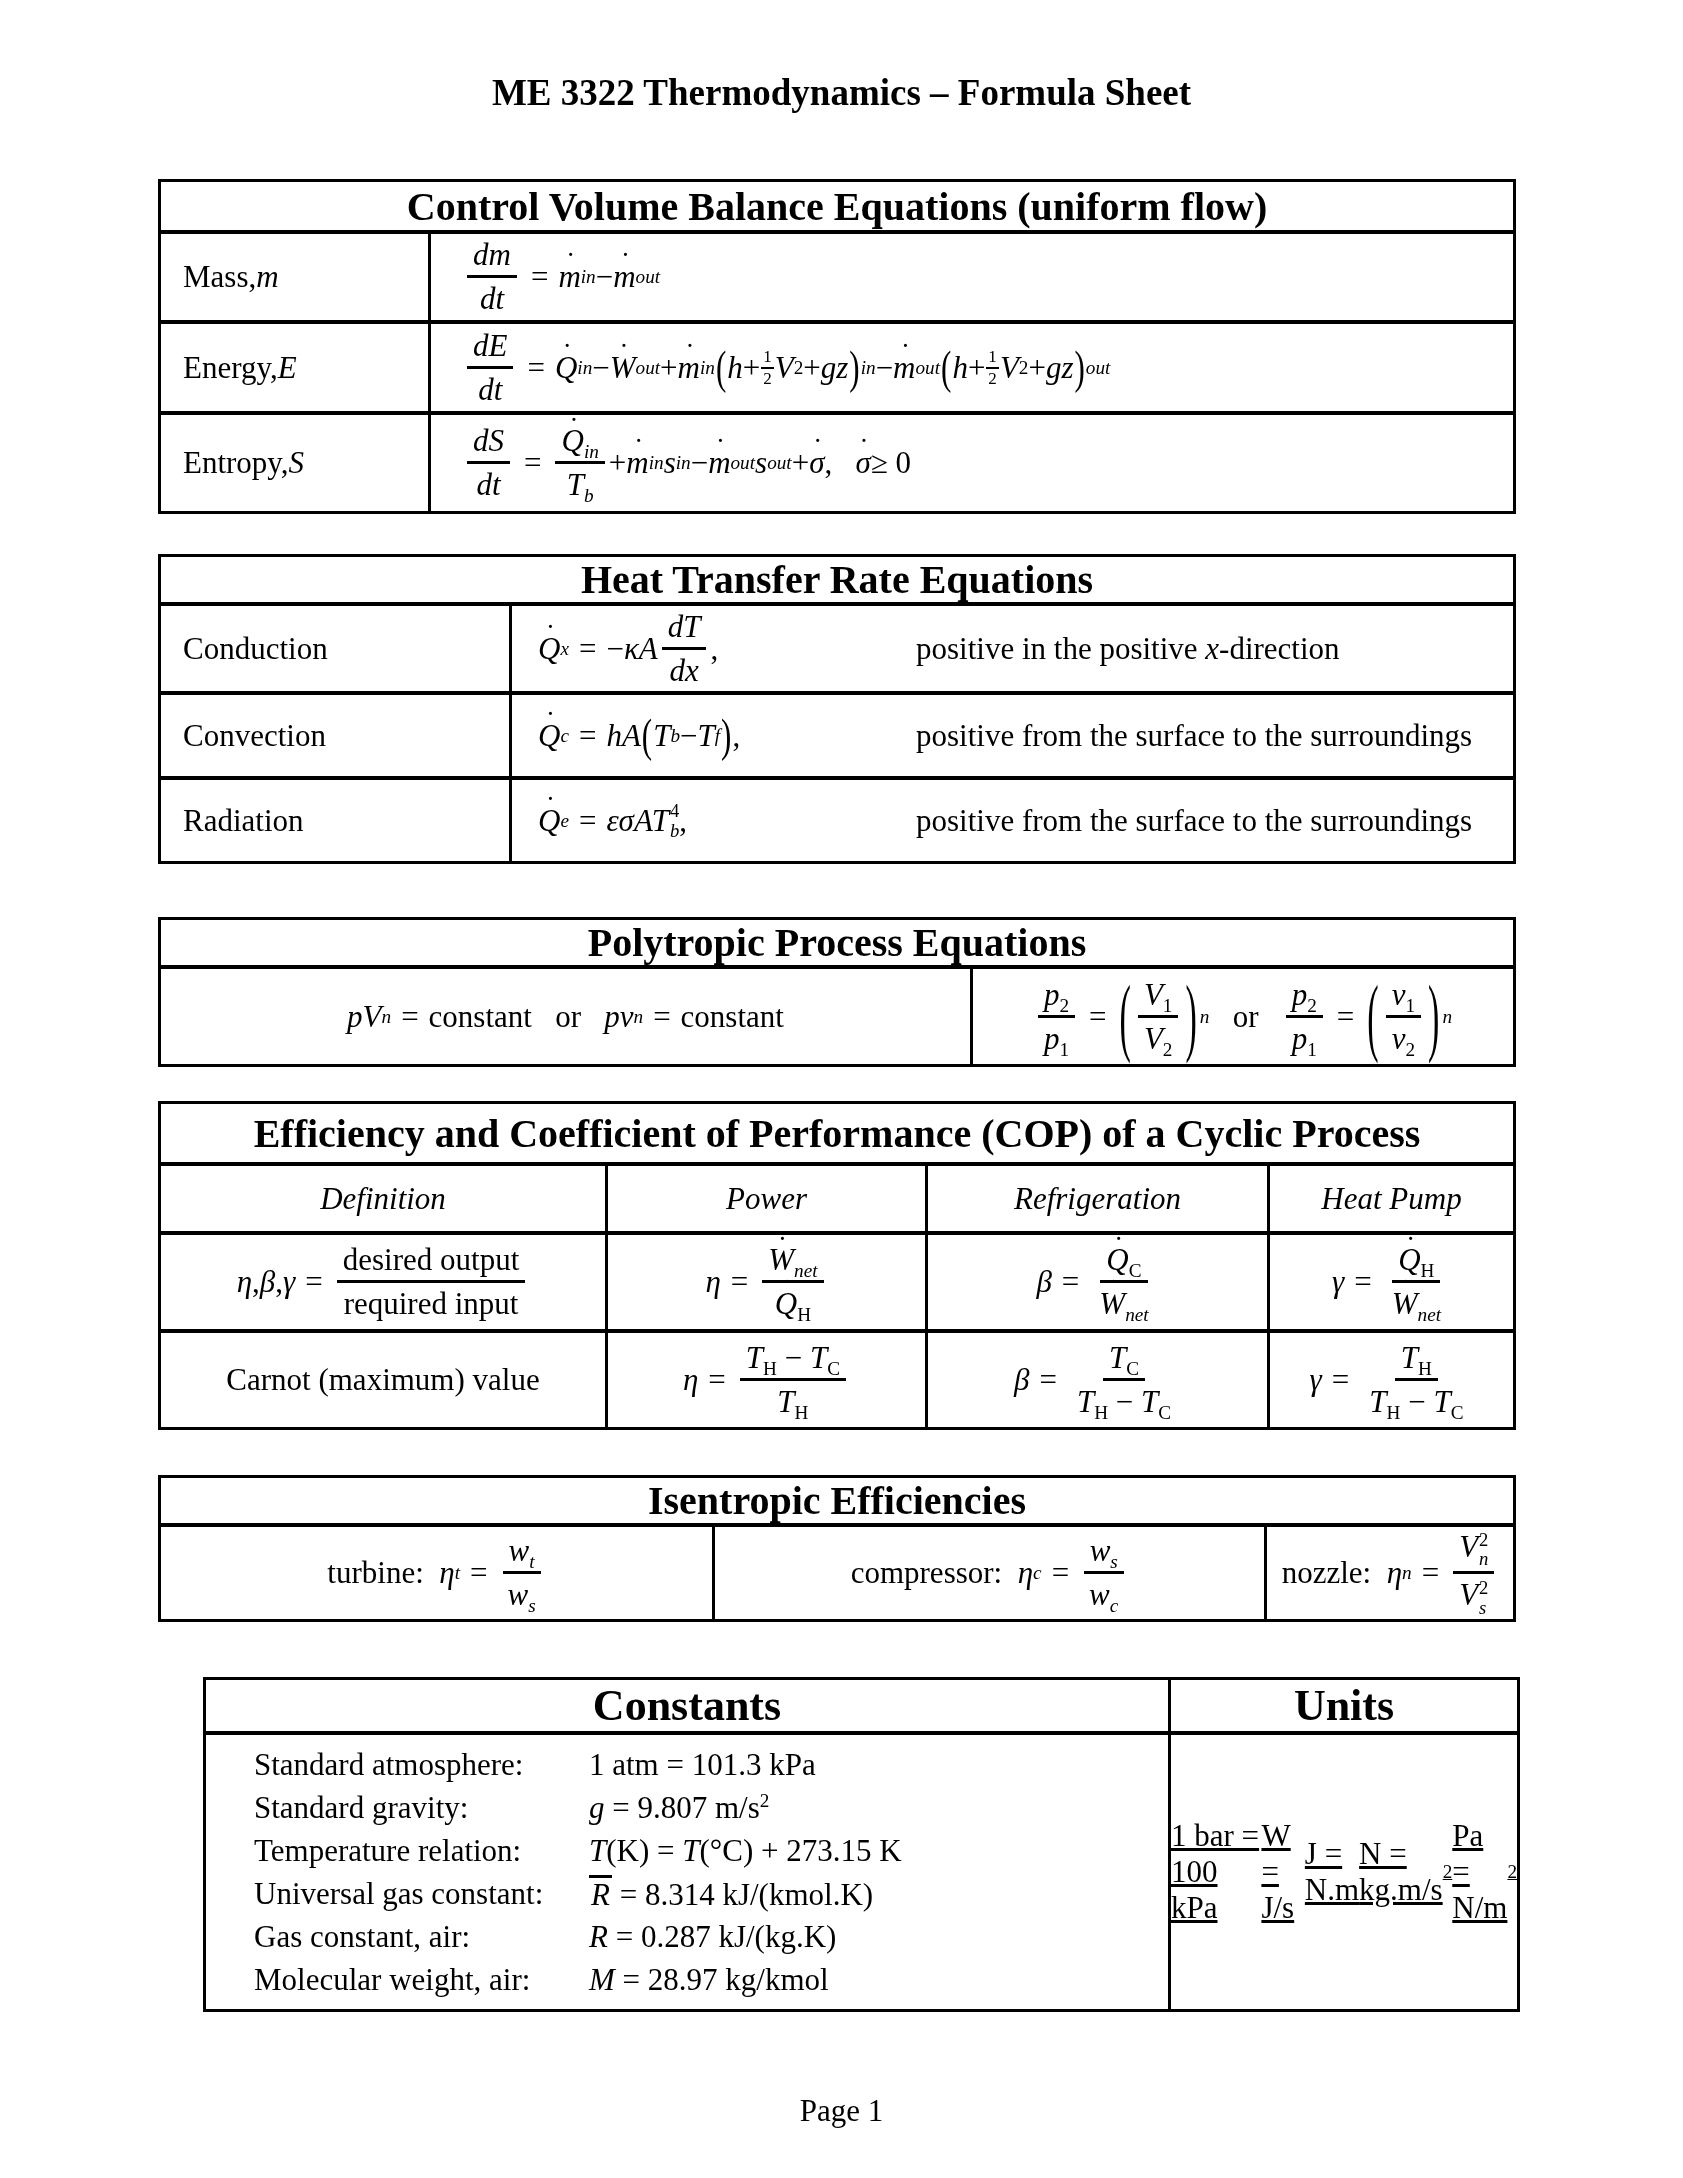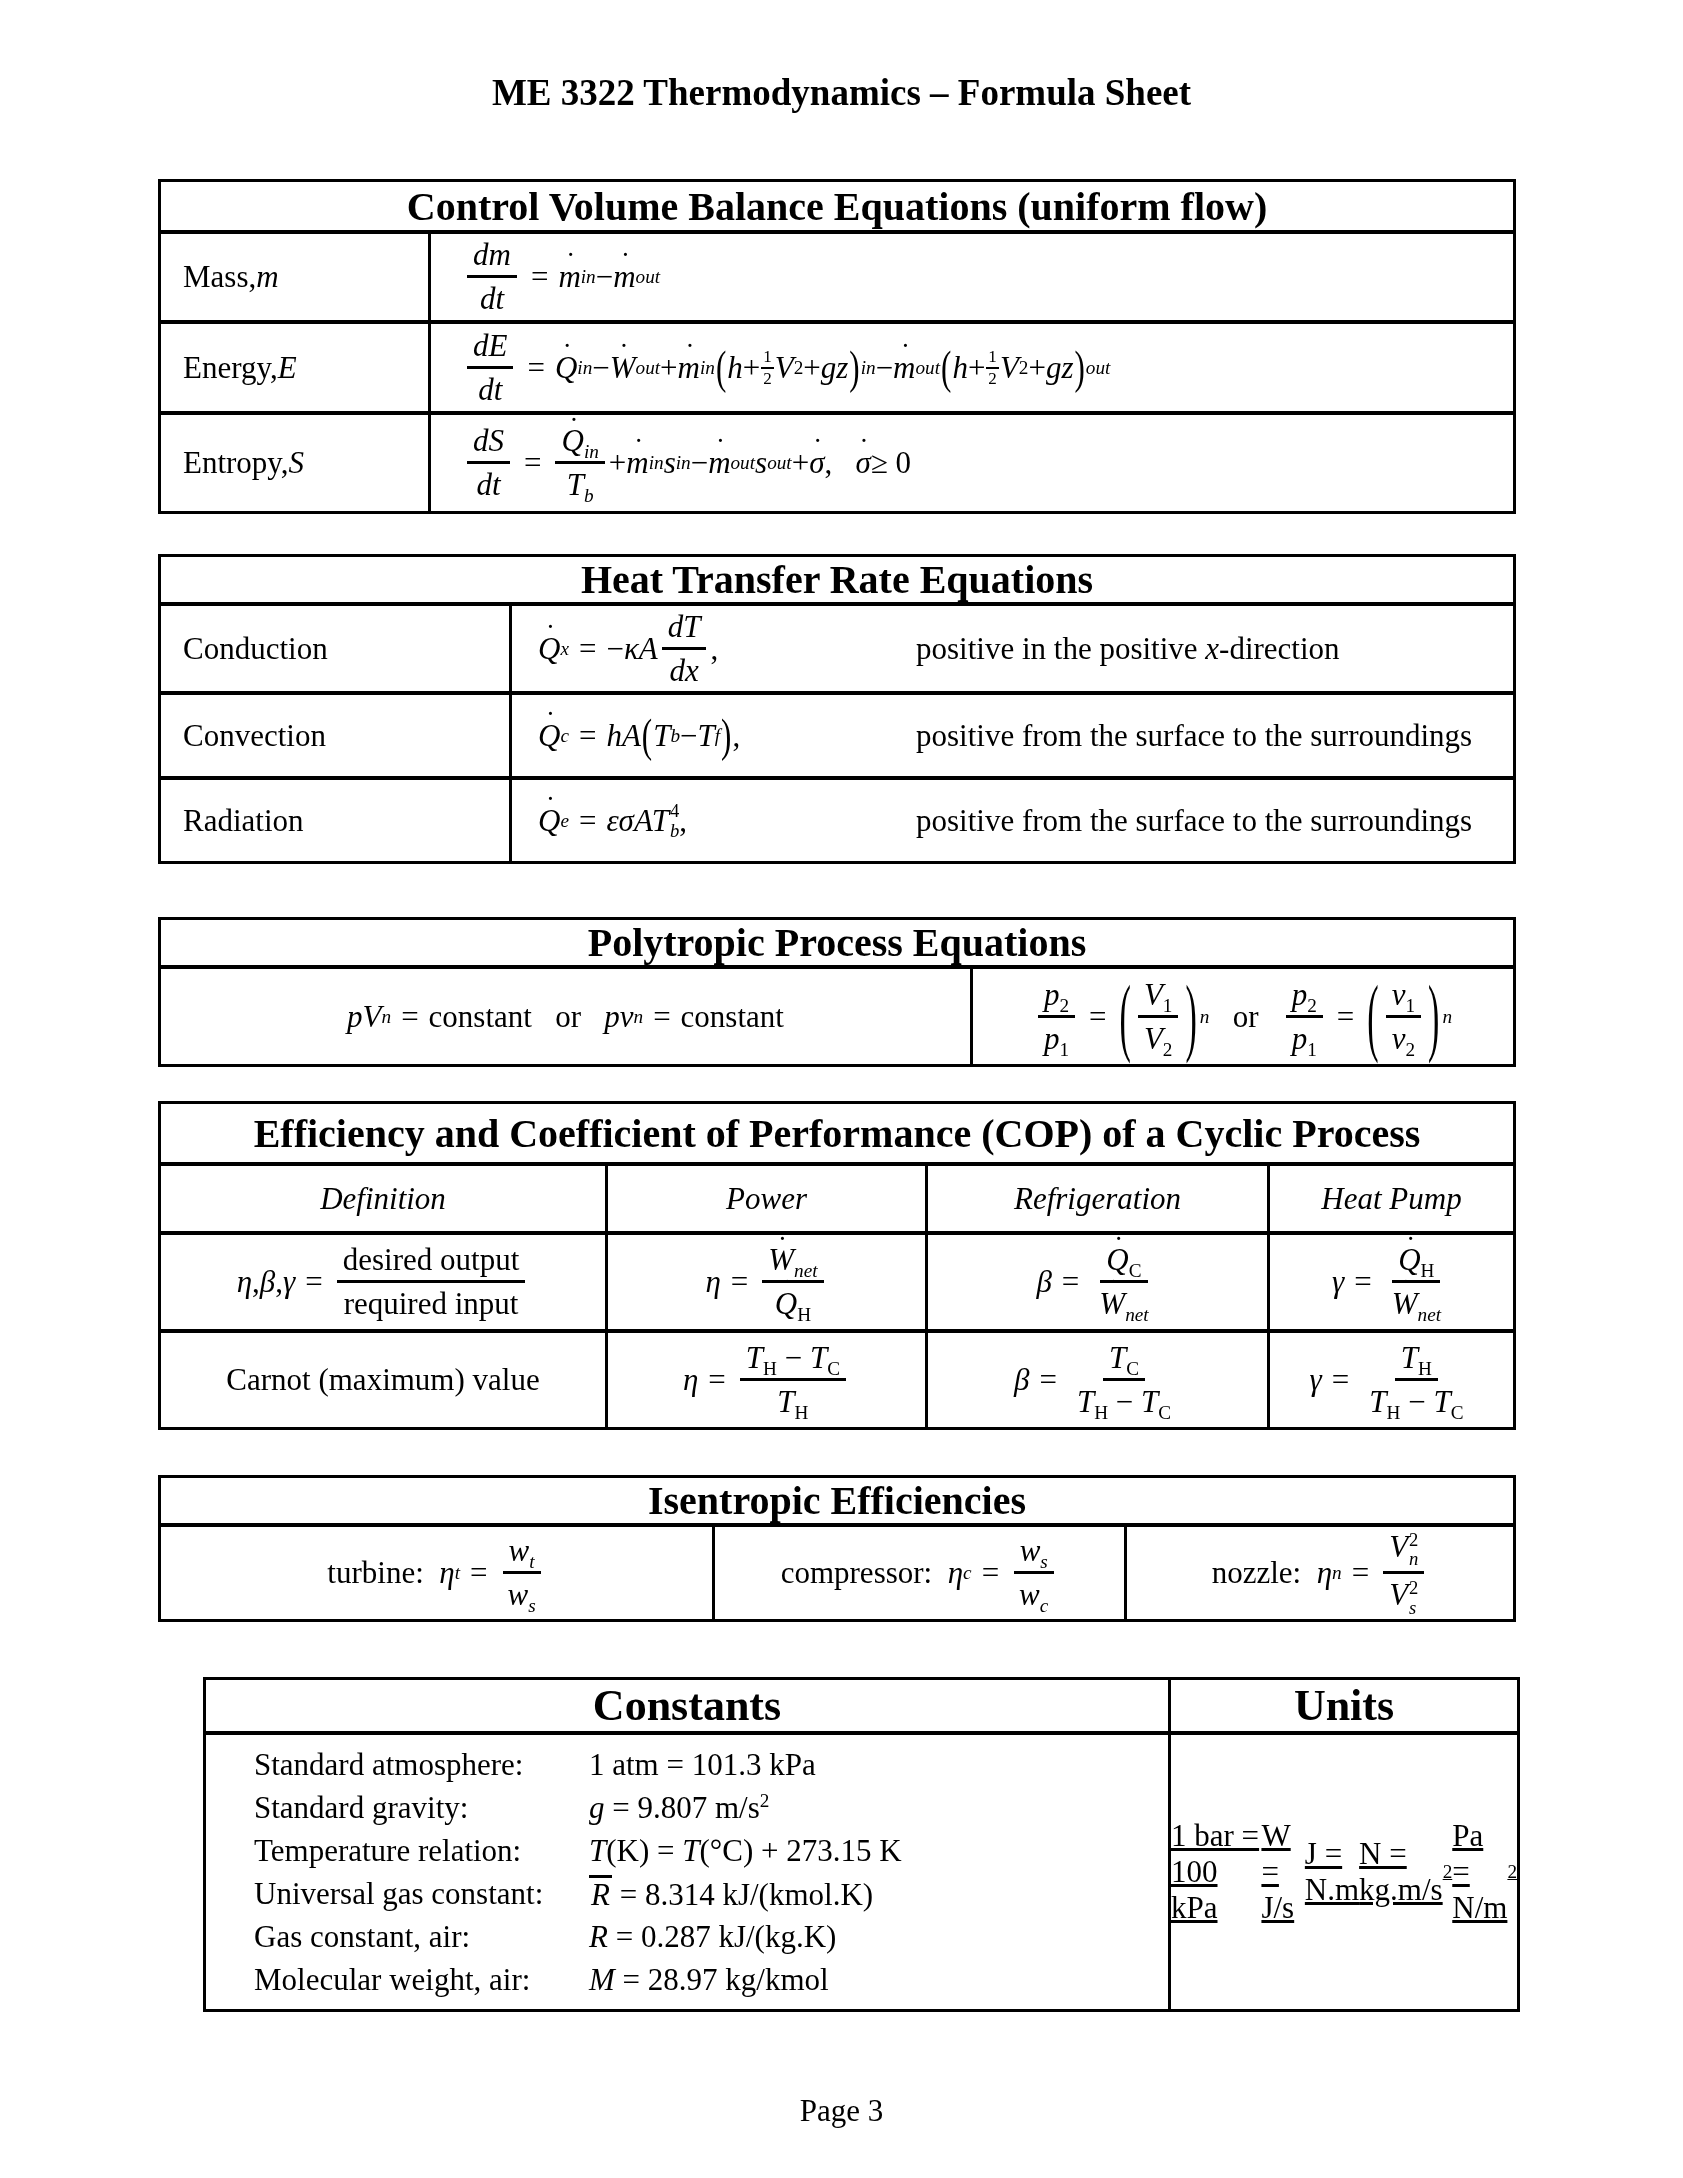--- a/index.html
+++ b/index.html
@@ -54,7 +54,7 @@
 
   
   .mt5 { margin-top:45px; }
-  .t5 .c1 { width:551px; } .t5 .c2 { width:412px; } .t5 .c3 { flex:1; }
+  .t5 .c1 { width:551px; } .t5 .c2 { width:552px; } .t5 .c3 { flex:1; }
   .t5 .cell { justify-content:center; }
   .t5 .r0 { min-height:92px; }
 

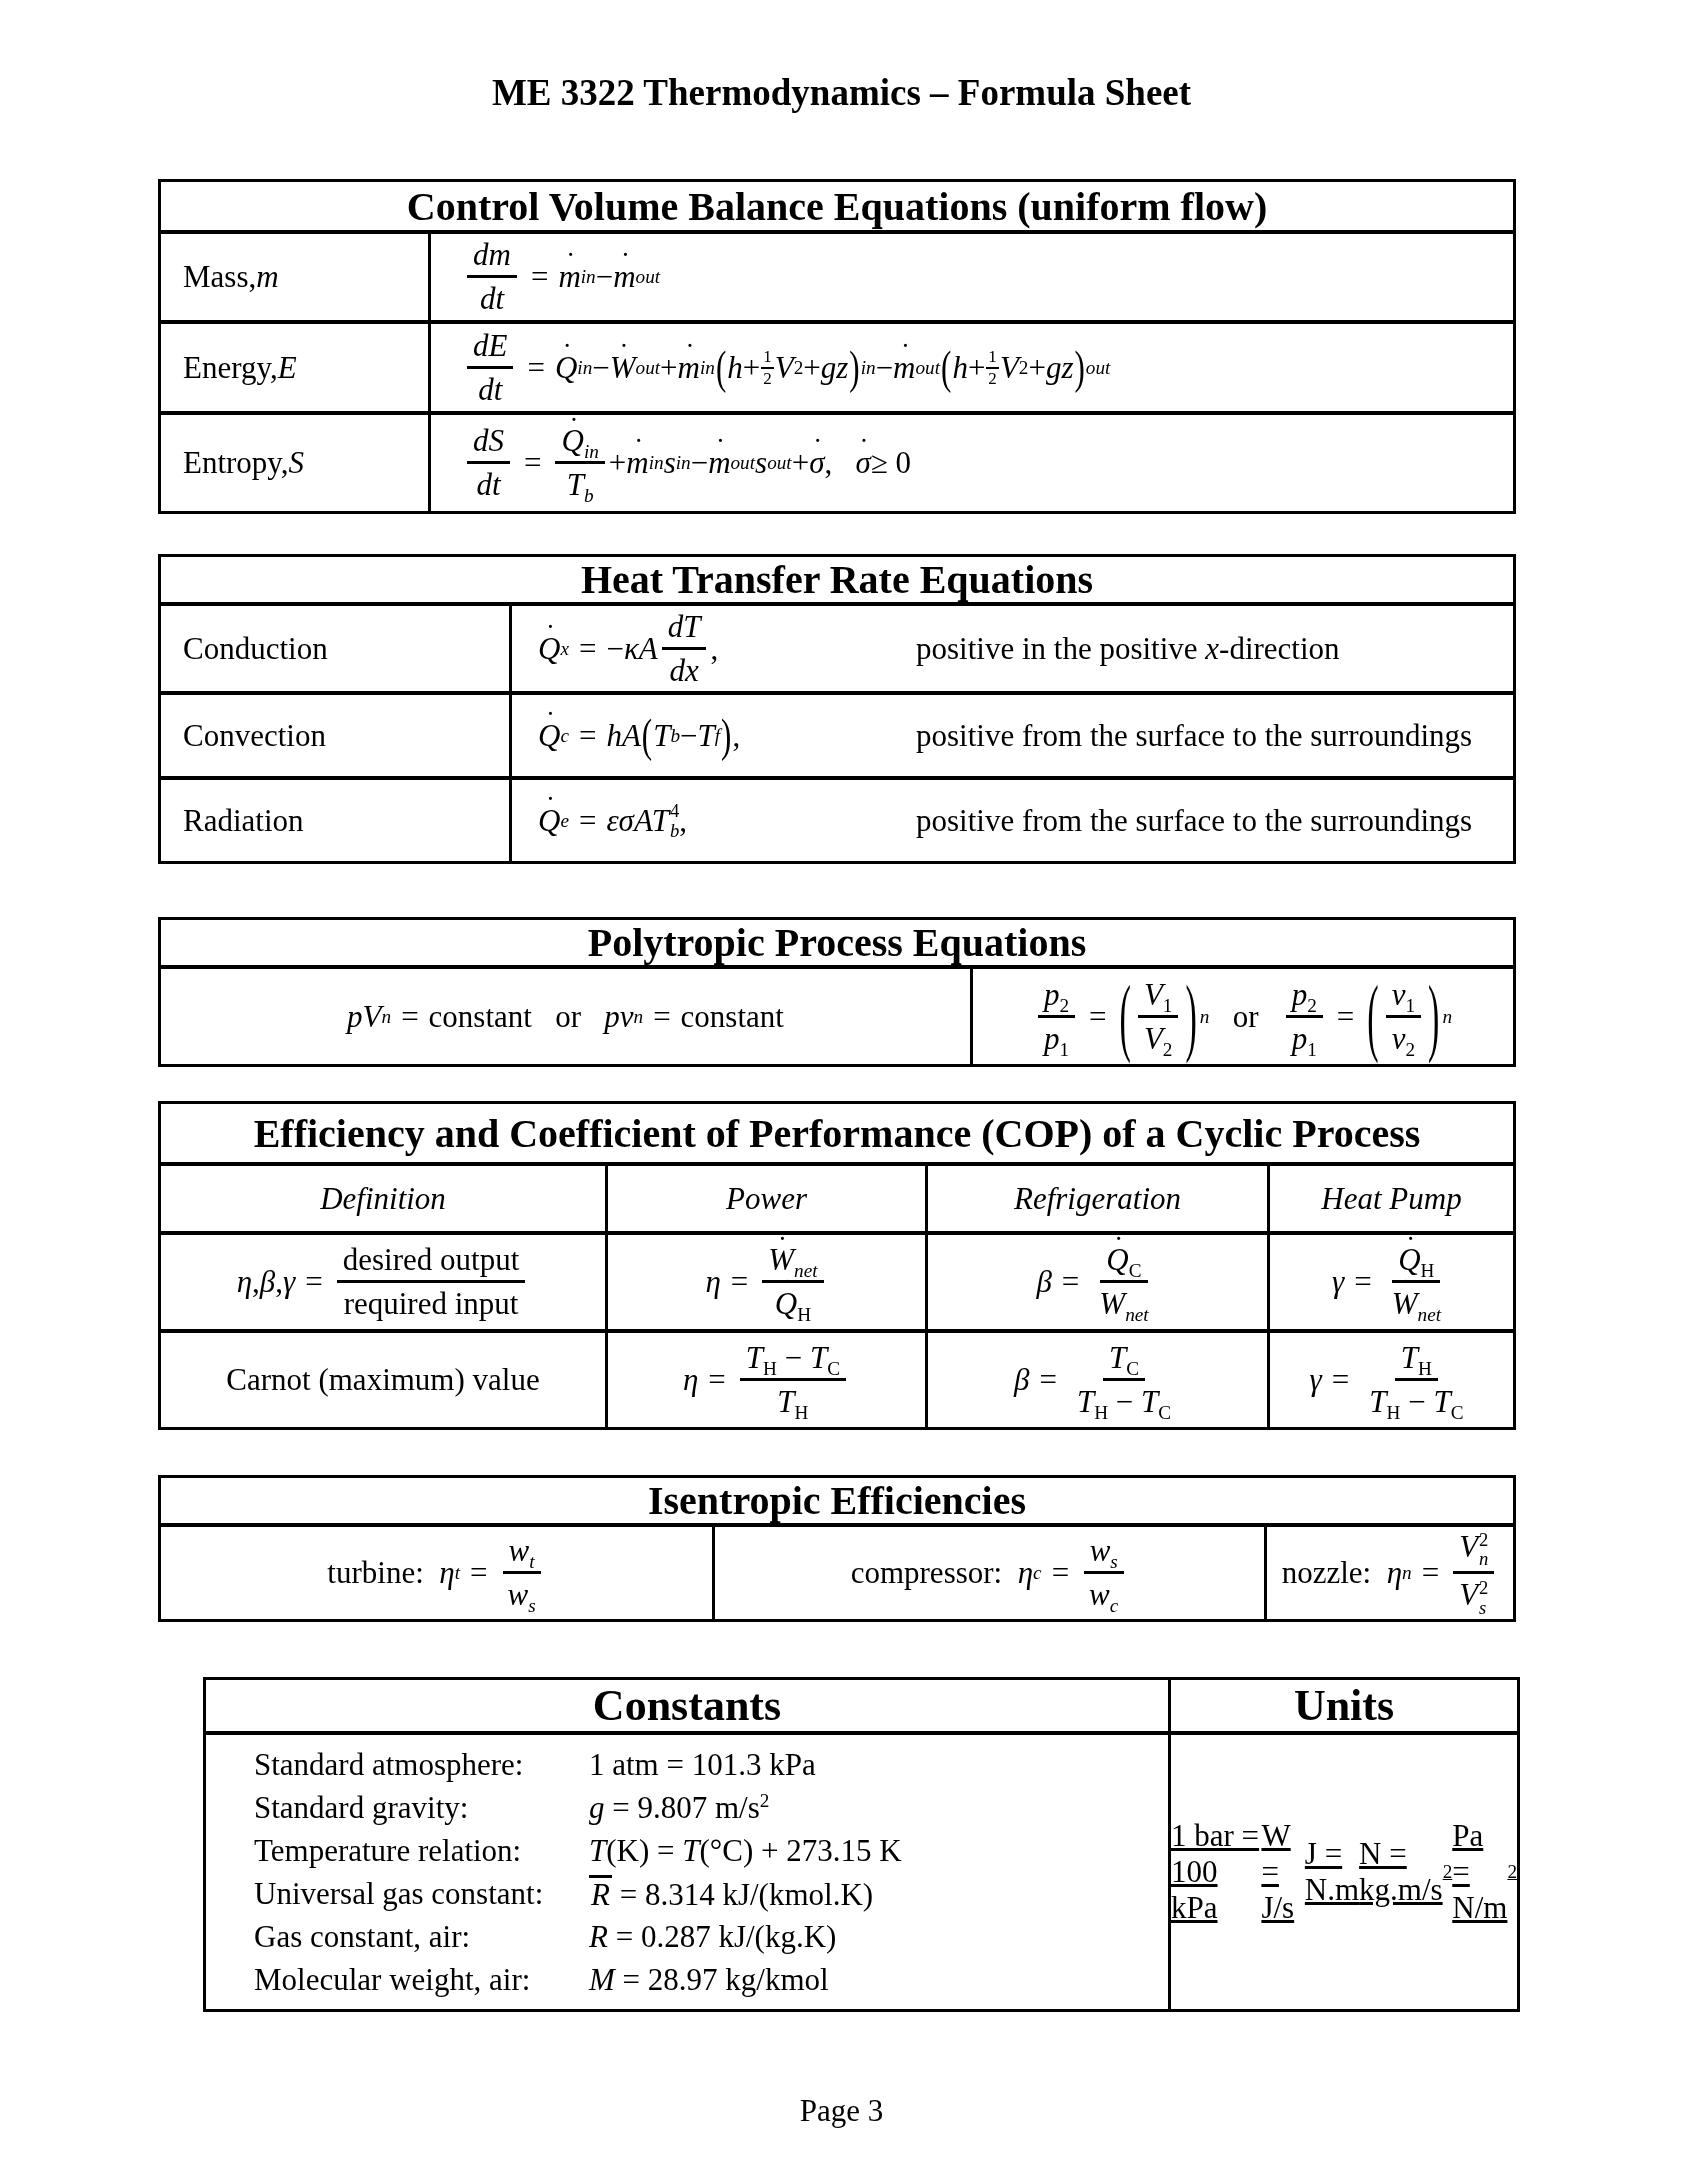--- a/index.html
+++ b/index.html
@@ -322,7 +322,7 @@
     </div>
   </section>
 
-  <div class="page-footer">Page 3</div>
+  <div class="page-footer">Page 1</div>
 
 </div>
 

